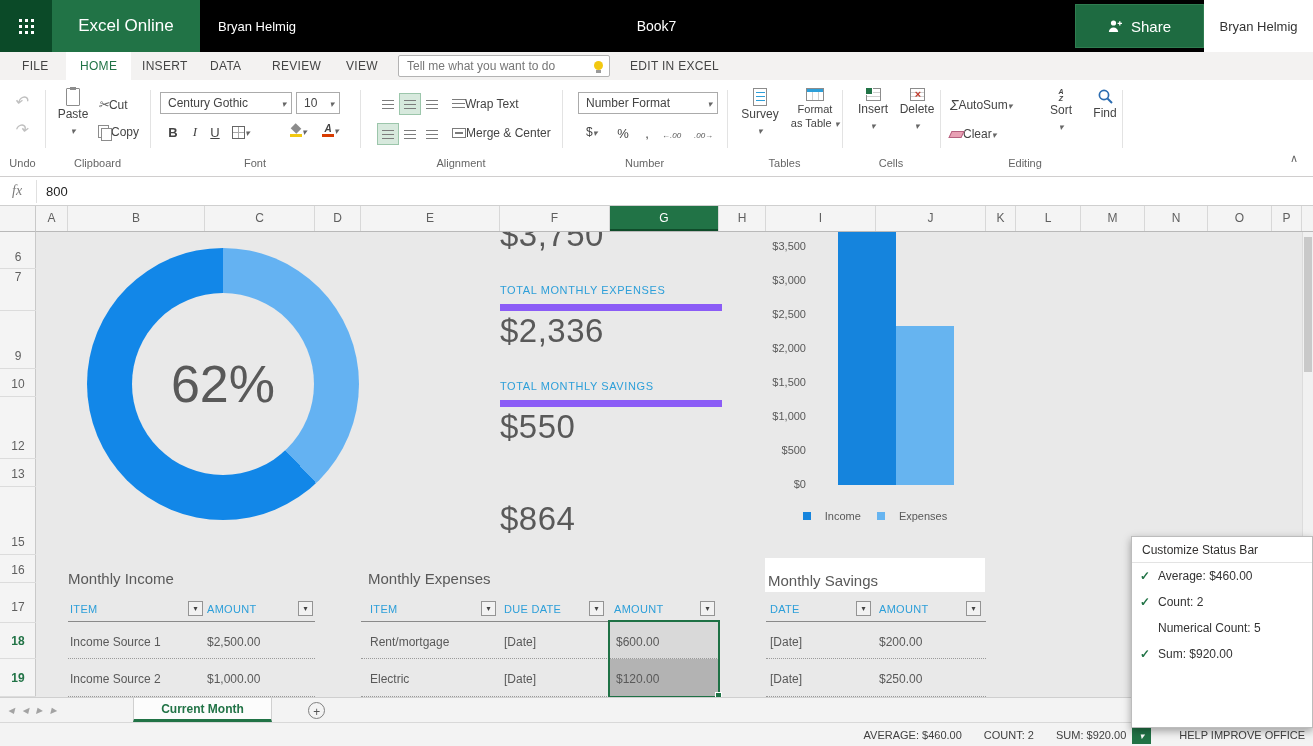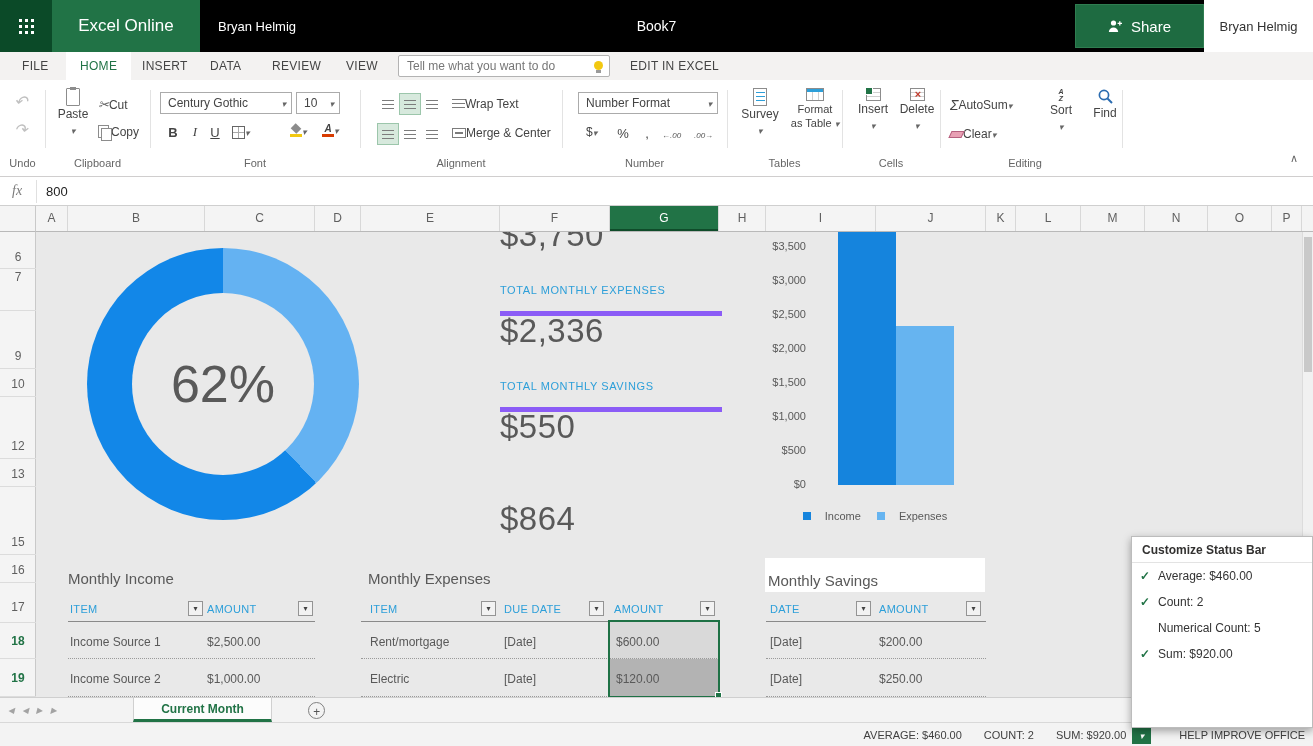--- a/index.html
+++ b/index.html
@@ -97,7 +97,7 @@
 .donut::after{content:"";position:absolute;left:45px;top:45px;width:182px;height:182px;border-radius:50%;background:#e9e9e9}
 .donut-label{position:absolute;left:0;top:0;width:272px;height:272px;display:flex;align-items:center;justify-content:center;font-size:52px;color:#595959;z-index:2}
 .mval{position:absolute;font-size:33px;color:#595959;letter-spacing:.5px;white-space:nowrap}
-.mlabel{position:absolute;width:222px;font-size:11px;color:#2d9fd9;letter-spacing:.6px;padding-bottom:15px;border-bottom:5px solid #8b5cf6;white-space:nowrap}
+.mlabel{position:absolute;width:222px;font-size:11px;color:#2d9fd9;letter-spacing:.6px;padding-bottom:8px;border-bottom:7px solid #8b5cf6;white-space:nowrap}
 .tick{position:absolute;left:700px;width:70px;text-align:right;font-size:11px;color:#595959}
 .bar{position:absolute;width:58px}
 .legend{position:absolute;left:729px;top:278px;width:220px;display:flex;align-items:center;justify-content:center;gap:16px;font-size:11px;color:#595959}

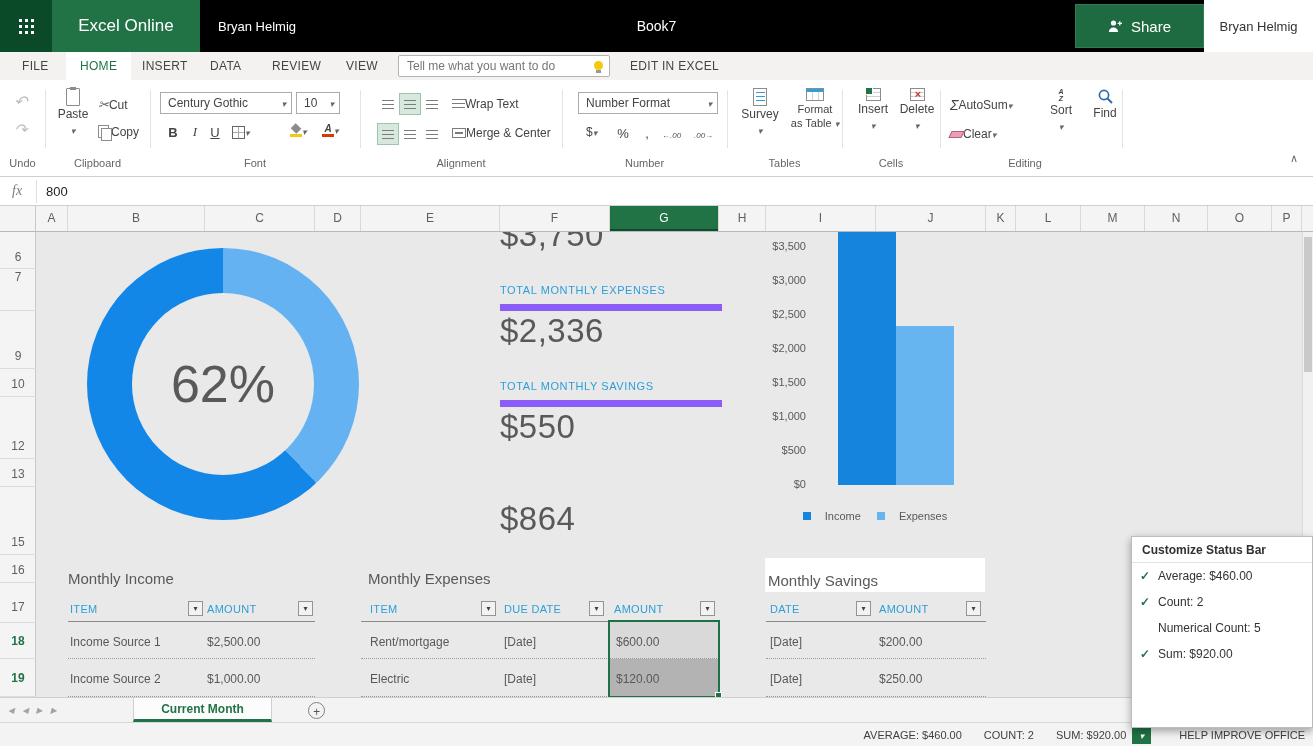--- a/index.html
+++ b/index.html
@@ -120,7 +120,7 @@
 .vthumb{position:absolute;left:1px;top:5px;width:8px;height:135px;background:#c9c9c9}
 
 .popup{position:absolute;left:1131px;top:536px;width:182px;height:192px;background:#fff;border:1px solid #bcbcbc;box-shadow:0 3px 8px rgba(0,0,0,.35);z-index:40}
-.ptitle{height:26px;line-height:26px;padding-left:10px;font-size:12px;font-weight:bold;color:#323130;border-bottom:1px solid #e3e3e3}
+.ptitle{height:26px;line-height:26px;padding-left:10px;font-size:12px;font-weight:normal;color:#323130;border-bottom:1px solid #e3e3e3}
 .pitem{display:flex;align-items:center;height:26px;font-size:12px;color:#333;cursor:pointer}
 .pchk{width:26px;text-align:center}
 .pchk.chk::before{content:"✓";color:#217346;font-weight:bold;font-size:12px}

